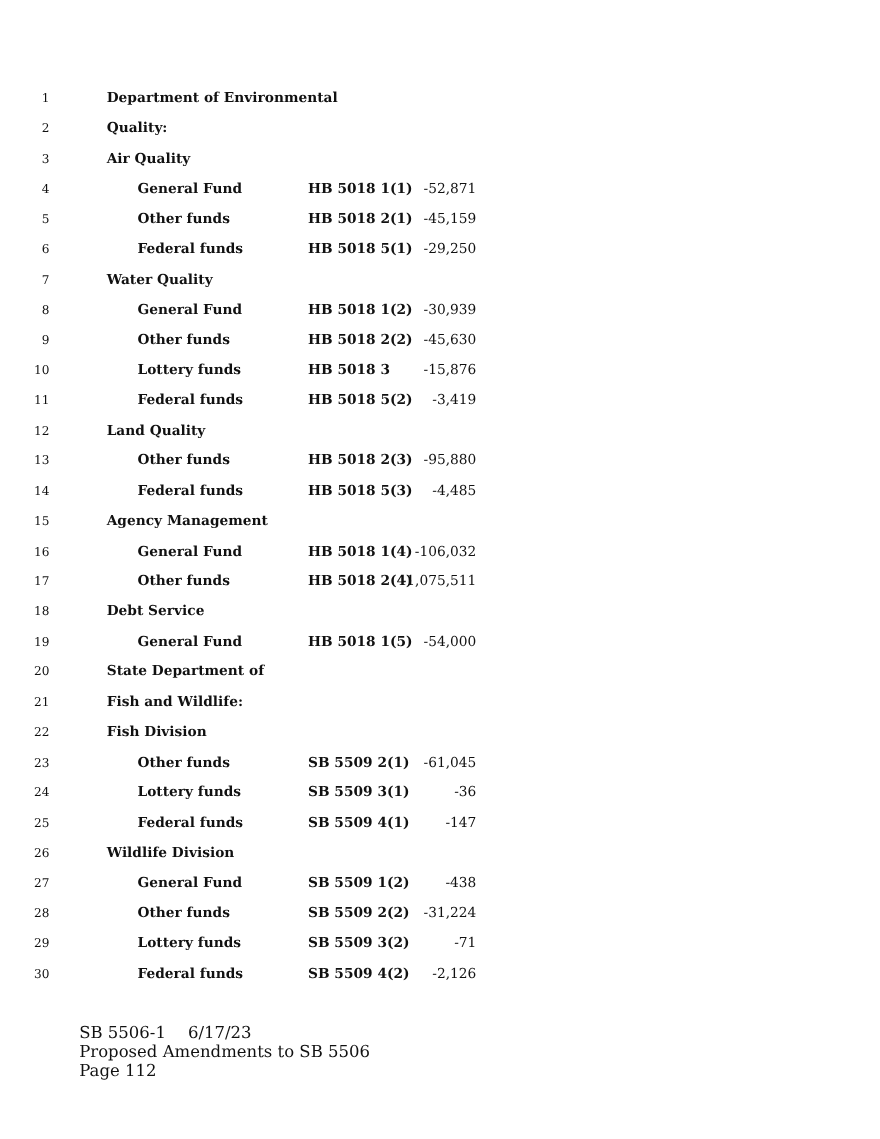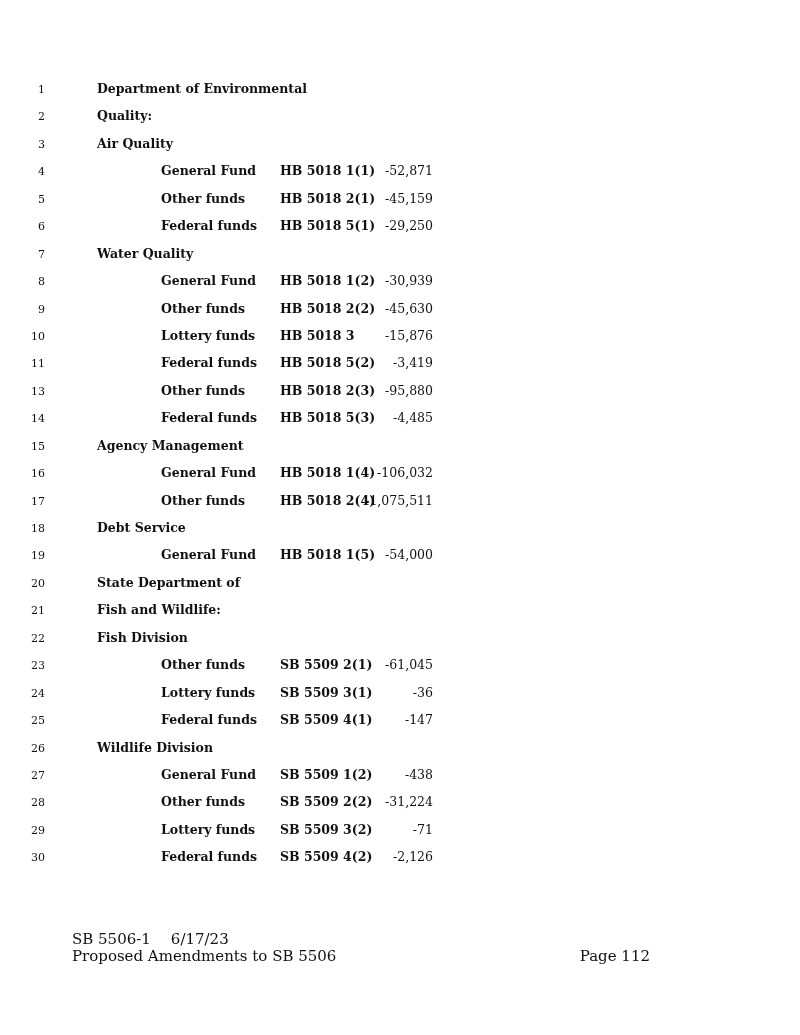--- a/index.html
+++ b/index.html
@@ -48,7 +48,6 @@
   }
   .line-desc.indent {
     left: 125px;
-    margin-left: 36px;
   }
   .line-ref {
     position: absolute;

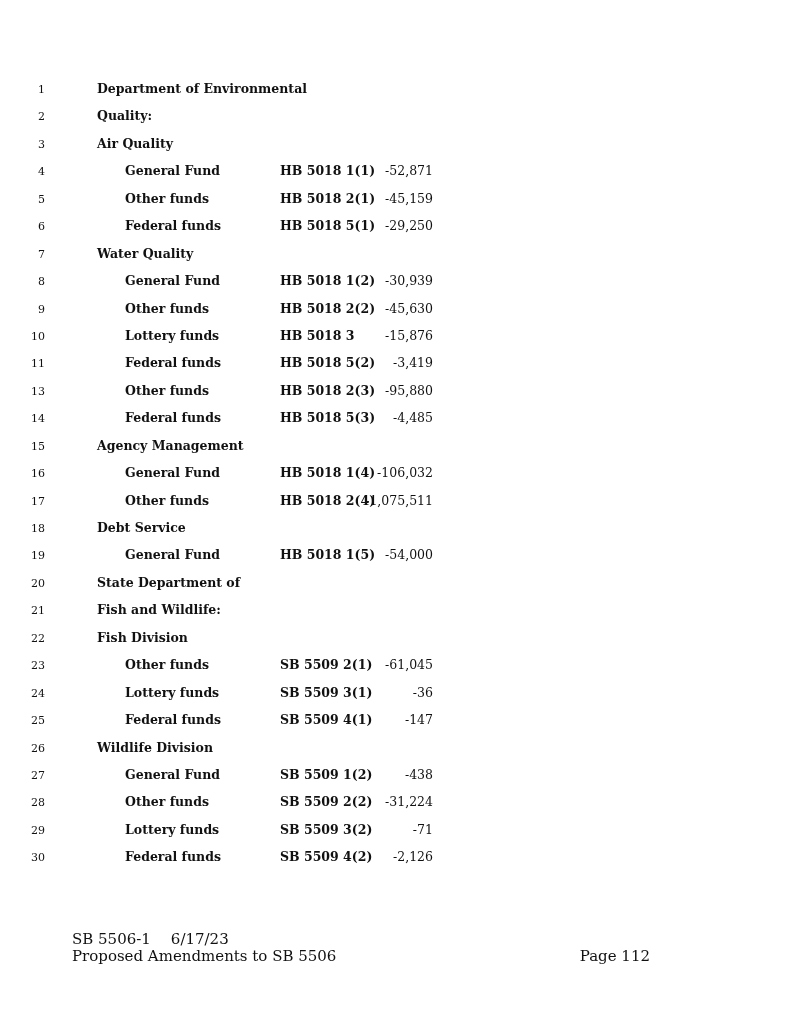--- a/index.html
+++ b/index.html
@@ -159,6 +159,12 @@
         <span class="line-desc indent">Federal funds</span>
         <span class="line-ref">HB 5018 5(2)</span>
         <span class="line-amount">-3,419</span>
+      </div>
+      <div class="line-row">
+        <span class="line-num">12</span>
+        <span class="line-desc">Land Quality</span>
+        <span class="line-ref"></span>
+        <span class="line-amount"></span>
       </div>
       <div class="line-row">
         <span class="line-num">13</span>

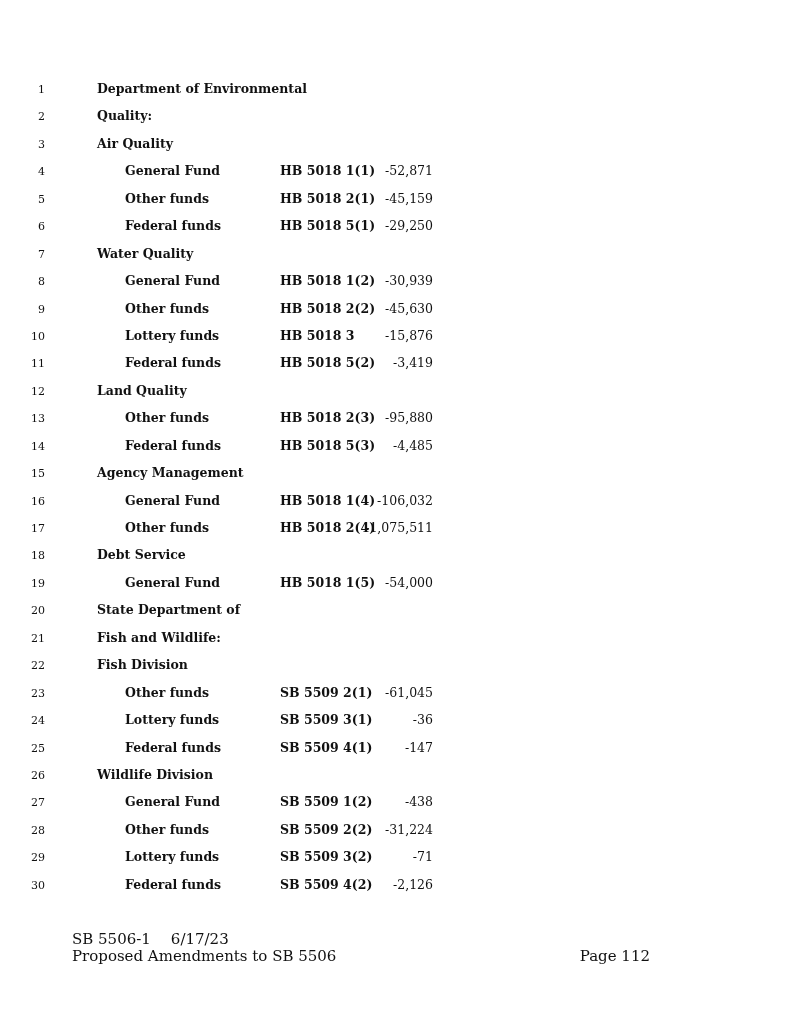--- a/index.html
+++ b/index.html
@@ -85,6 +85,7 @@
   .footer-line2 {
     display: flex;
     justify-content: space-between;
+    flex-direction: column;
   }
 </style>
 </head>

